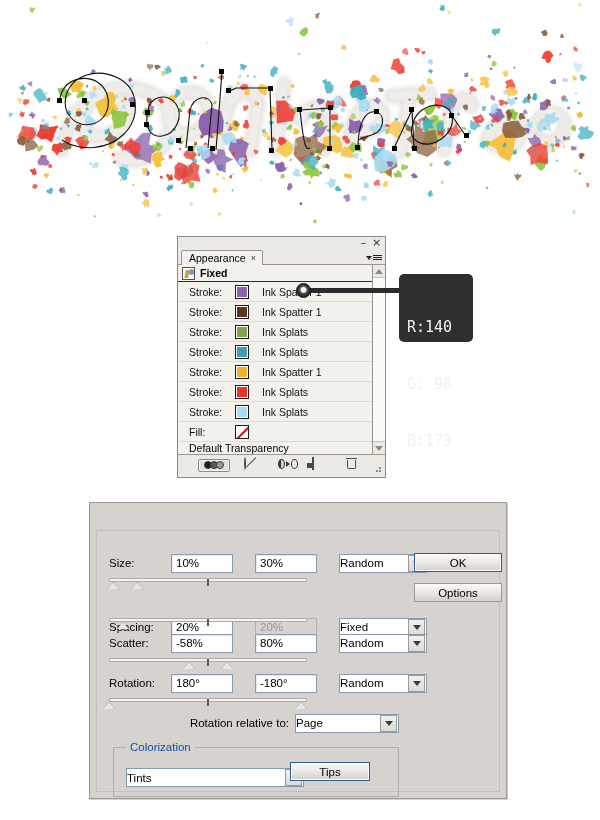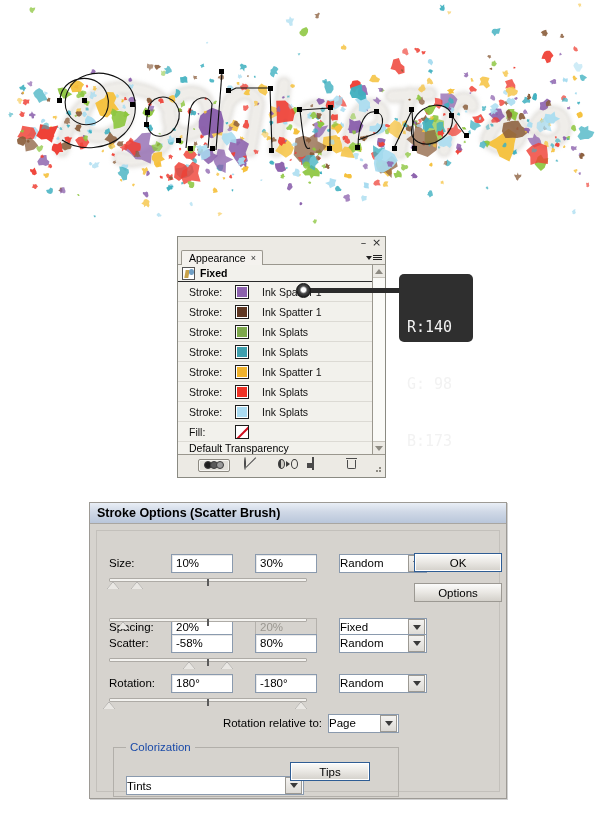--- a/index.html
+++ b/index.html
@@ -1053,9 +1053,6 @@
   </div>
 
   <div id="dialog">
-    <div id="dialog-titlebar">
-      <span>Stroke Options (Scatter Brush)</span>
-    </div>
 
     <div id="dialog-inner">
 

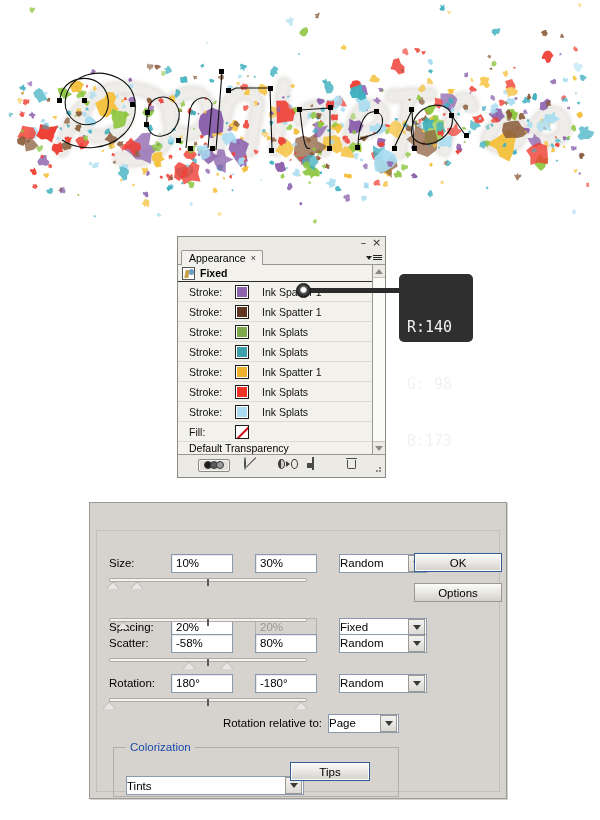--- a/index.html
+++ b/index.html
@@ -1129,7 +1129,7 @@
 
       <div class="fld-row" style="top:182px; left:12px; width:290px; justify-content:flex-end;">
         <span class="fld-label" style="margin-right:6px;">Rotation relative to:</span>
-        <span class="selectbox" style="width:71px;">
+        <span class="selectbox" style="width:104px;">
           <span class="sv">Page</span>
           <span class="arrowbtn">
               <span class="cv"></span>

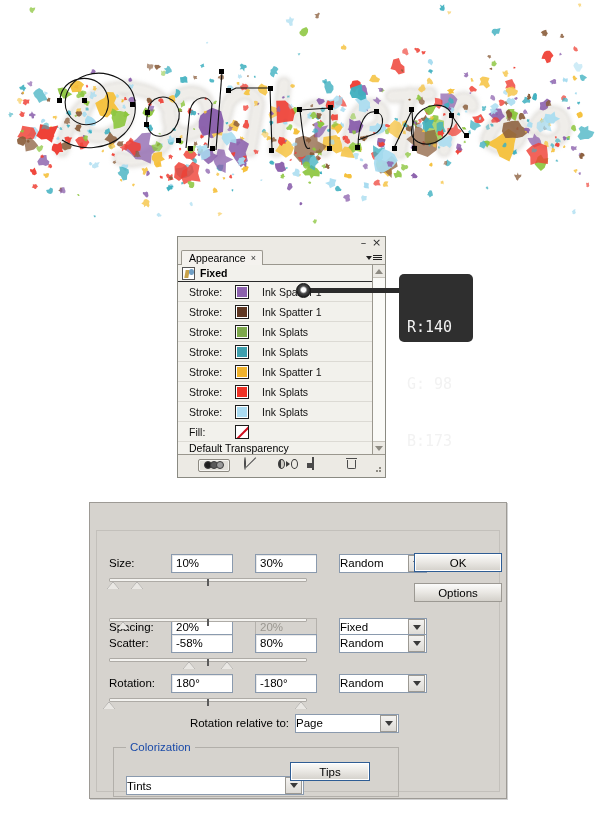--- a/index.html
+++ b/index.html
@@ -1139,7 +1139,7 @@
 
       <div class="groupbox" style="left:16px; top:216px; width:286px; height:50px;">
         <span class="group-title">Colorization</span>
-        <span class="selectbox" style="position:absolute; left:12px; top:28px; width:178px;">
+        <span class="selectbox" style="position:absolute; left:12px; top:20px; width:178px;">
           <span class="sv">Tints</span>
           <span class="arrowbtn">
               <span class="cv"></span>

